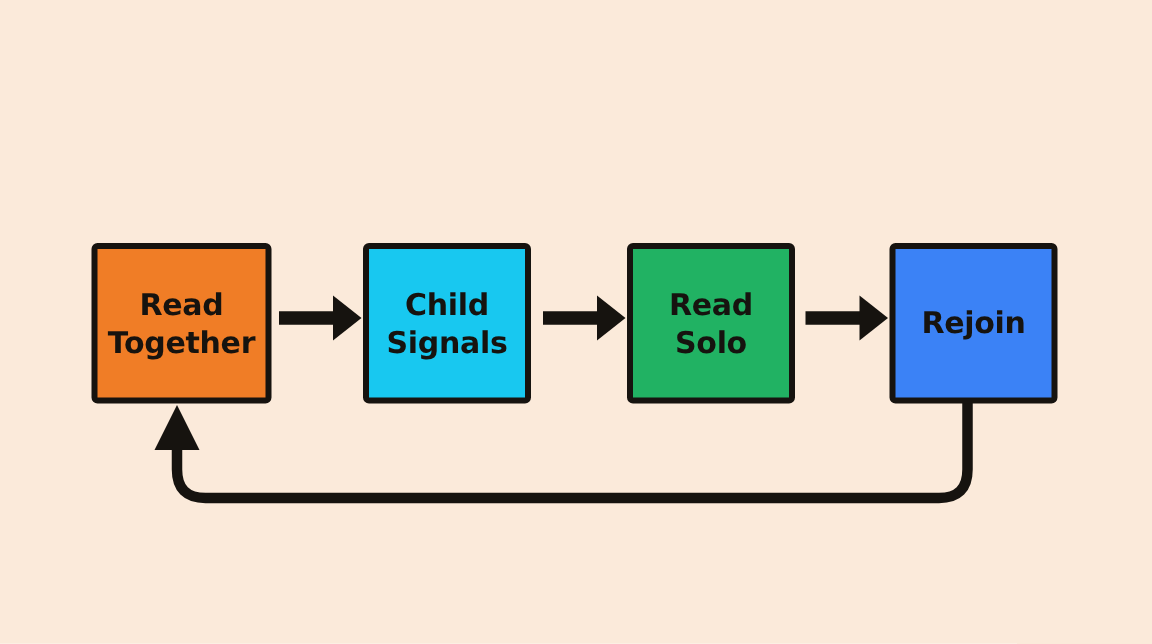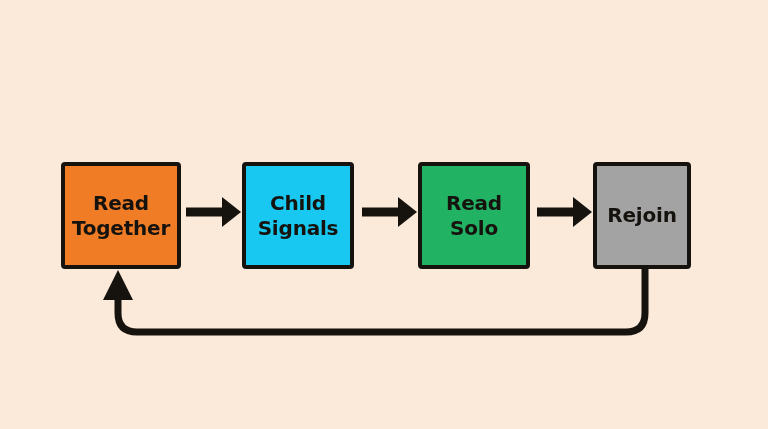--- a/index.html
+++ b/index.html
@@ -55,8 +55,8 @@
     background: #21b263;
   }
   #node-rejoin {
-    left: 593px; top: 162px; width: 98px; height: 107px;
-    background: #a3a3a3;
+    left: 593px; top: 162px; width: 112px; height: 107px;
+    background: #3b82f6;
   }
 </style>
 </head>

